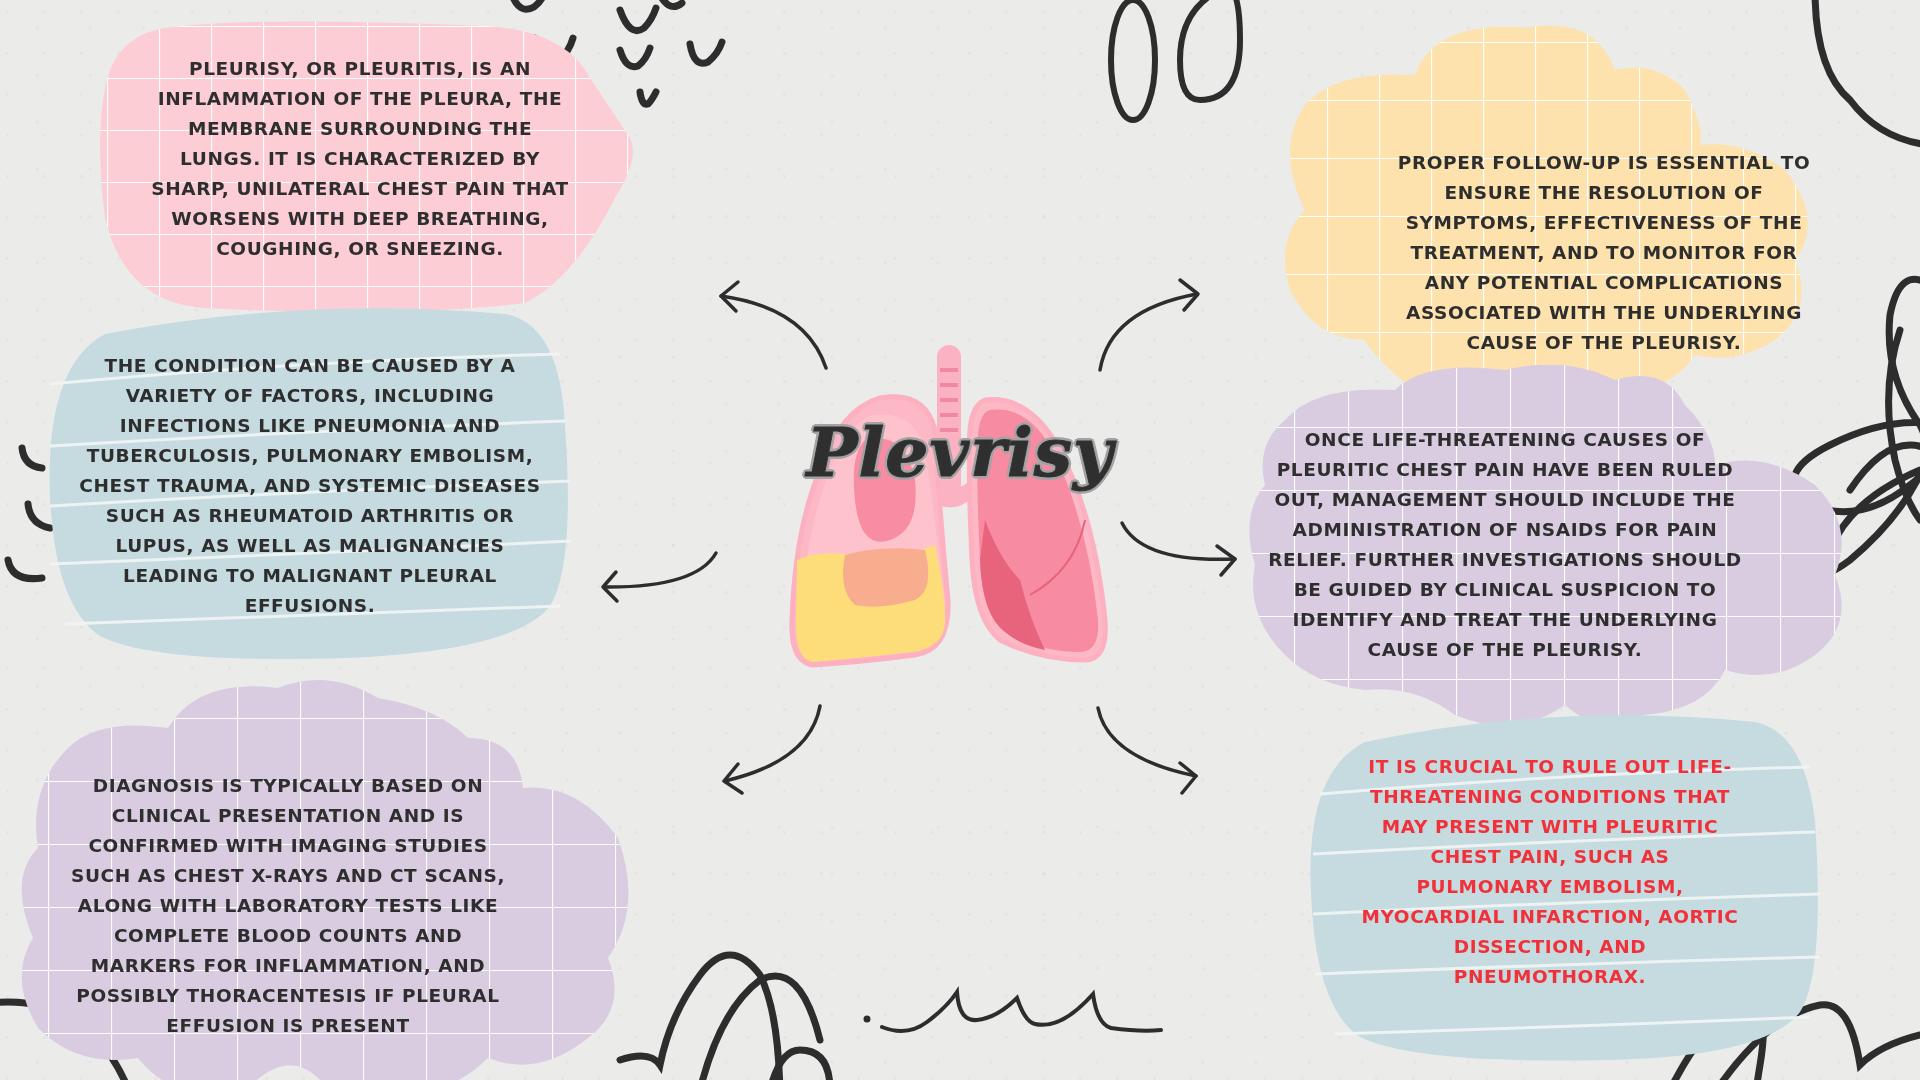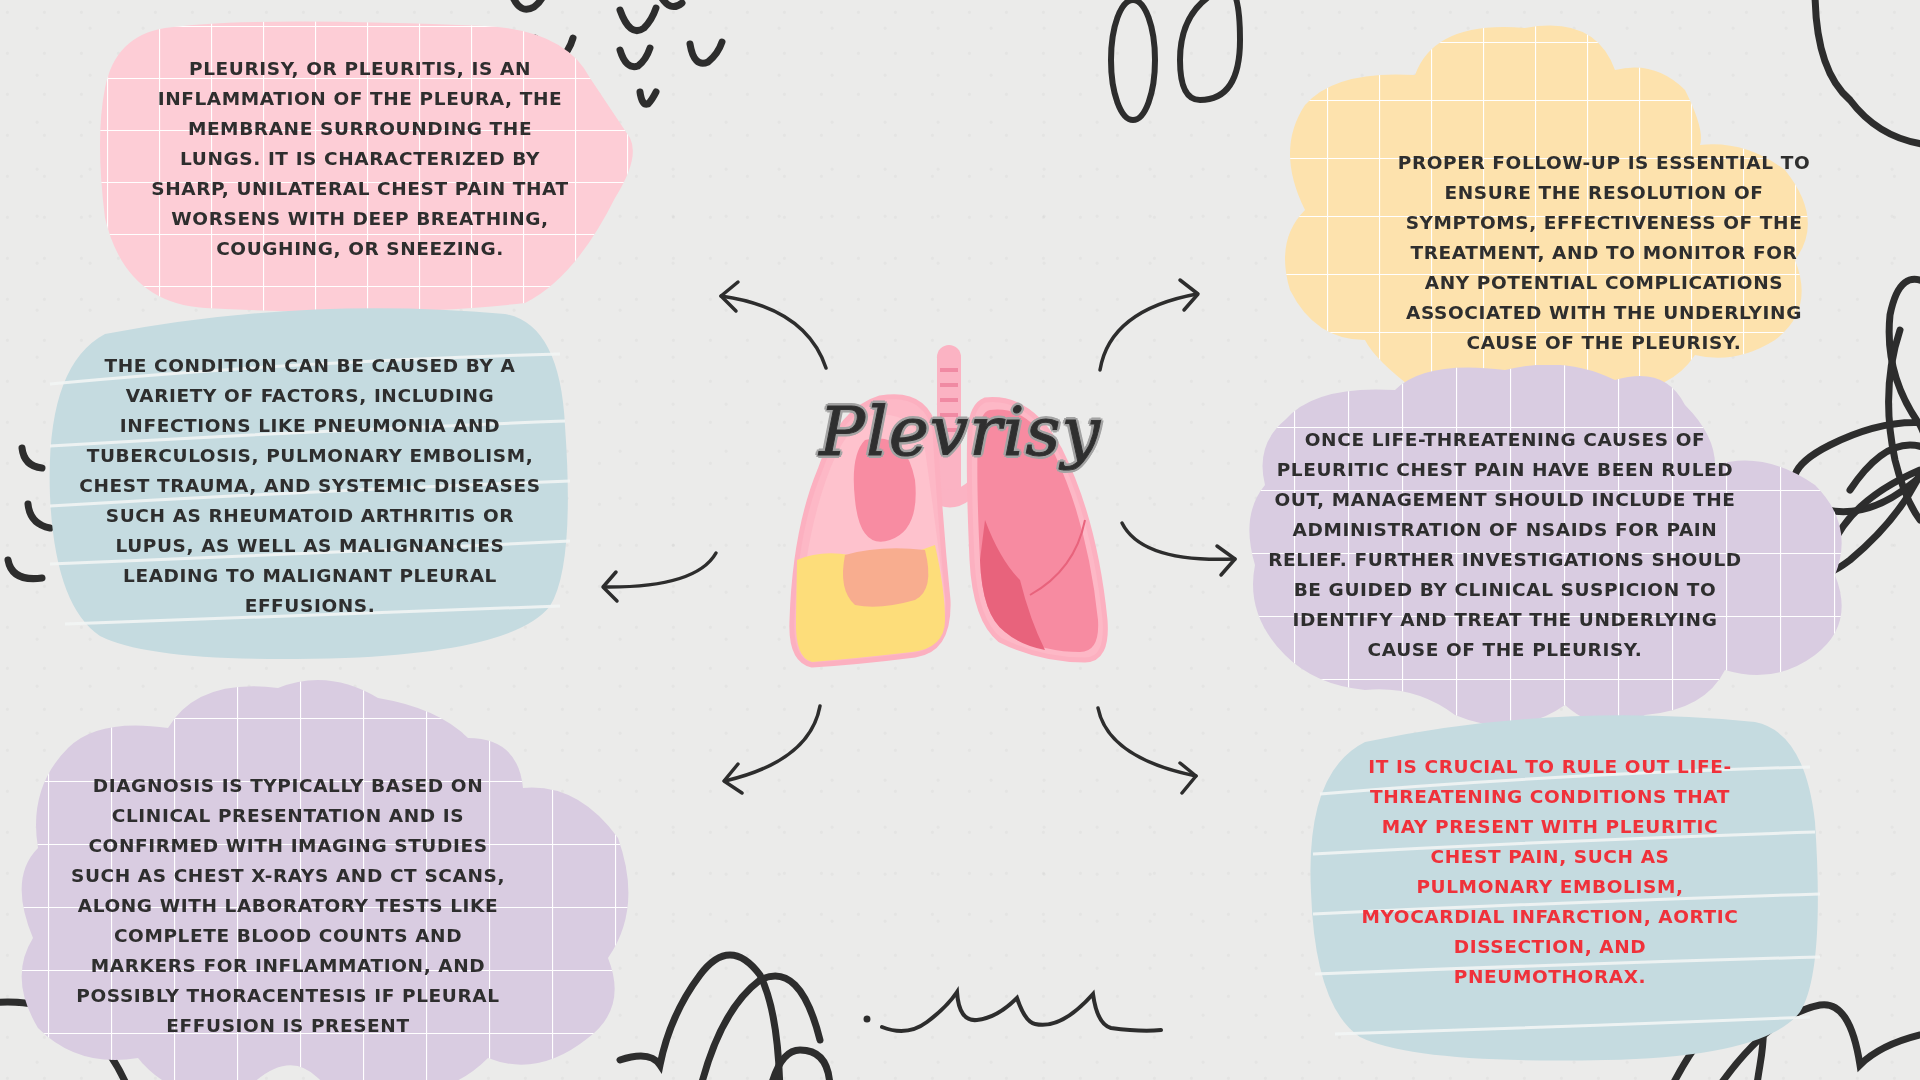--- a/index.html
+++ b/index.html
@@ -24,8 +24,8 @@
   }
   .card .text.red { color:#f0313a; }
   .title {
-    position:absolute; left:790px; top:392px; width:340px; text-align:center;
-    font-family: "DejaVu Serif", serif; font-size:68px; font-style:italic; font-weight:normal;
+    position:absolute; left:790px; top:412px; width:340px; text-align:center;
+    font-family: "DejaVu Serif", serif; font-size:68px; font-style:italic; font-weight:bold;
     color:#2f2f2f; letter-spacing:1px;
     -webkit-text-stroke: 1px #333;
     text-shadow: 0 0 0 #a0a0a0, 3px 0 #a3a3a3, -3px 0 #a3a3a3, 0 3px #a3a3a3, 0 -3px #a3a3a3,

